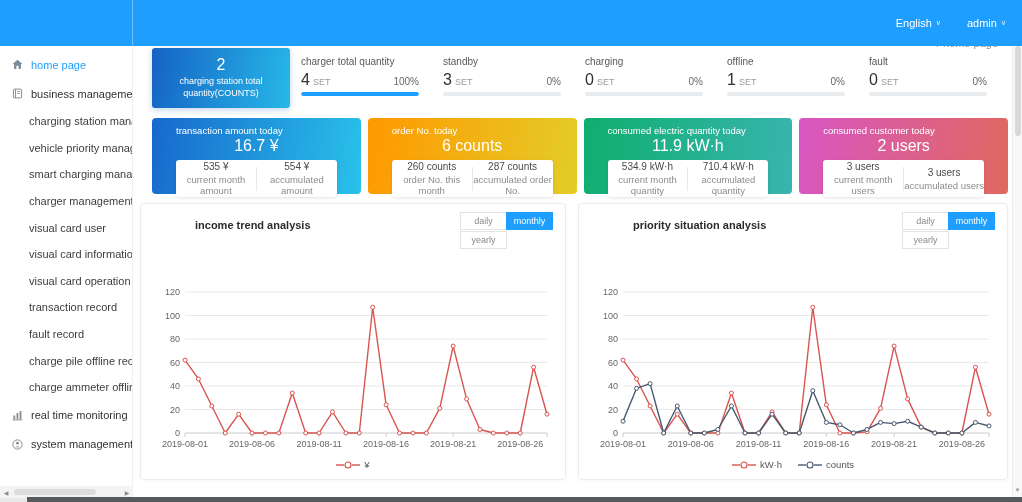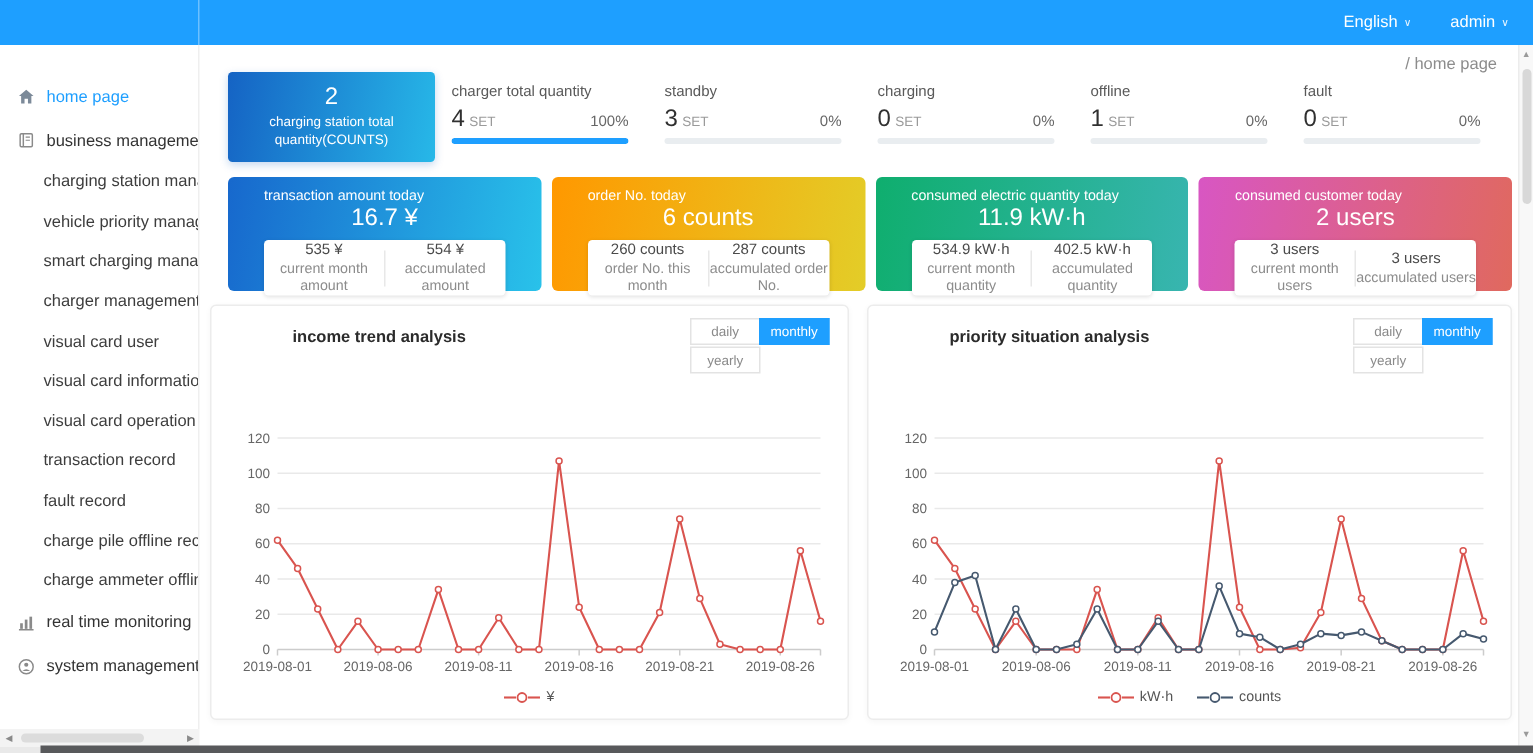--- a/index.html
+++ b/index.html
@@ -7,7 +7,7 @@
   body { font-family:"Liberation Sans","DejaVu Sans",sans-serif; background:#fff; position:relative; color:#333; }
 
   
-  .topbar { position:absolute; left:0; top:0; width:1022px; height:30px; background:#1E9FFF; display:flex; align-items:center; z-index:5; }
+  .topbar { position:absolute; left:0; top:0; width:1022px; height:46px; background:#1E9FFF; display:flex; align-items:center; z-index:5; }
   .topbar-left { width:133px; height:100%; border-right:1px solid rgba(255,255,255,.35); }
   .topbar-right { margin-left:auto; display:flex; align-items:center; gap:26px; padding-right:16px; }
   .topbar-link { color:#fff; font-size:11px; display:flex; align-items:center; gap:4px; cursor:pointer; }

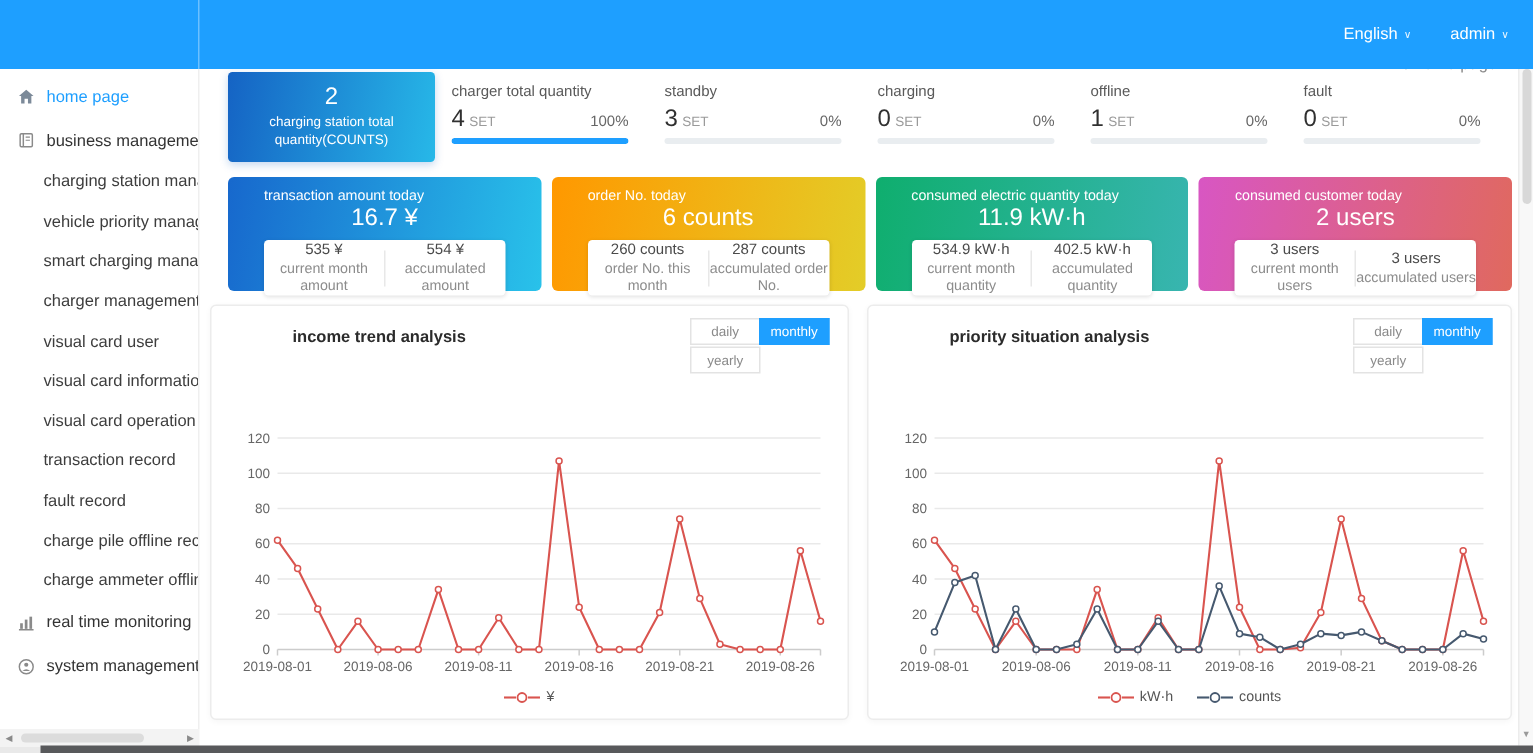--- a/index.html
+++ b/index.html
@@ -285,7 +285,7 @@
         </div>
         <div class="gcard-div"></div>
         <div class="gcard-half">
-          <div class="gcard-half-value">402.5 kW·h</div>
+          <div class="gcard-half-value">710.4 kW·h</div>
           <div class="gcard-half-label">accumulated quantity</div>
         </div>
       </div>

